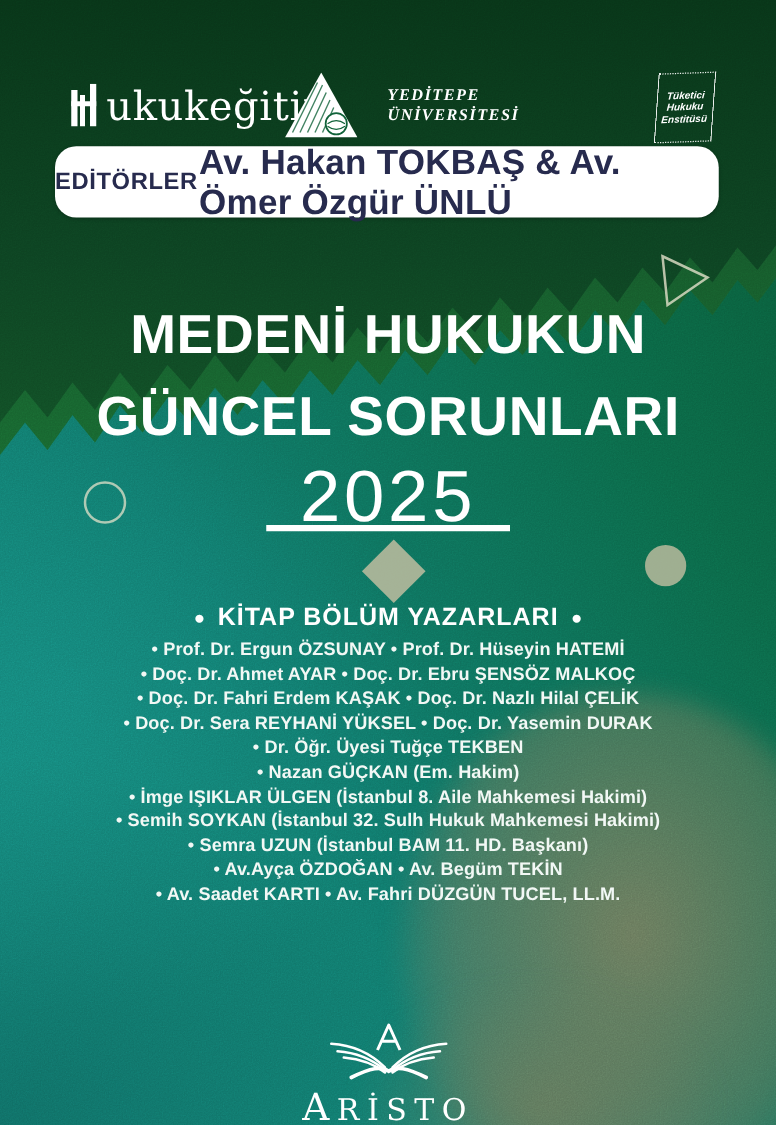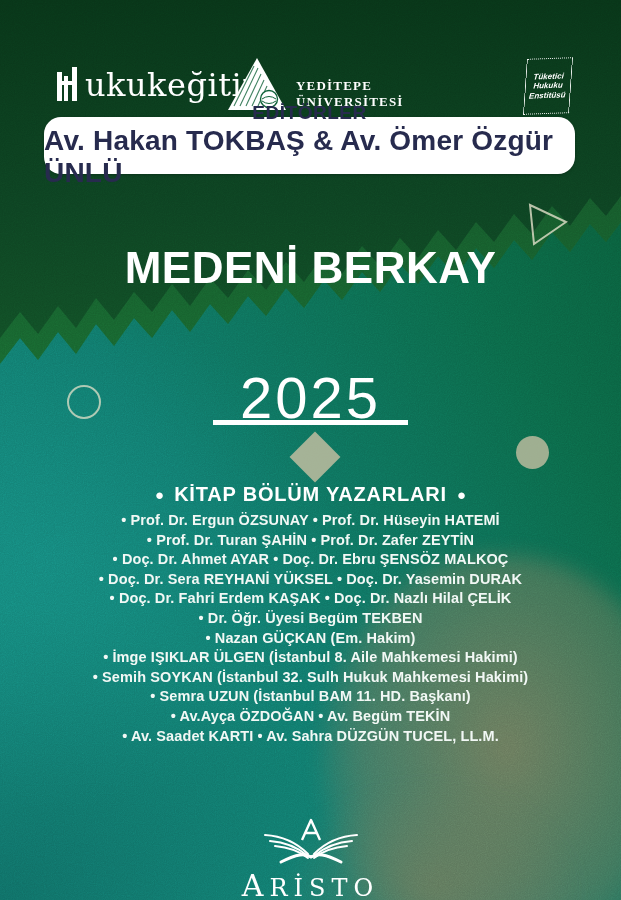--- a/index.html
+++ b/index.html
@@ -30,7 +30,7 @@
   
   .logo-huk{position:absolute;left:56px;top:66px;display:flex;align-items:center;color:#fff;}
   .logo-huk .huk-text{font-family:"DejaVu Serif",serif;font-size:32px;letter-spacing:.5px;margin-left:2px;}
-  .logo-yeditepe{position:absolute;left:228px;top:58px;display:flex;align-items:flex-end;gap:10px;}
+  .logo-yeditepe{position:absolute;left:228px;top:58px;display:flex;align-items:center;gap:24px;font-style:italic;}
   .yu-text{color:#fff;font-family:"Liberation Serif",serif;font-weight:700;font-size:13px;letter-spacing:1.2px;line-height:16px;}
   .logo-the{position:absolute;right:50px;top:58px;width:44px;height:54px;transform:skewX(-6deg) rotate(-2deg);
     border:1.5px solid rgba(255,255,255,.92);border-top-style:dotted;border-bottom-style:dotted;

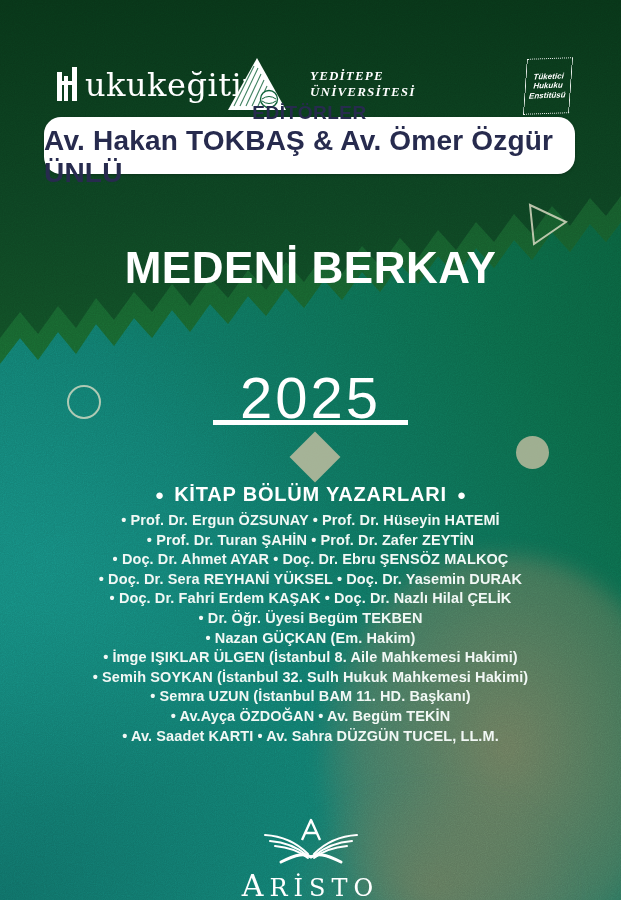--- a/index.html
+++ b/index.html
@@ -38,7 +38,7 @@
     font-size:8px;font-weight:700;line-height:9.5px;font-style:italic;}
   
   .editors-banner{position:absolute;left:44px;top:117px;width:531px;height:57px;background:#ffffff;
-    border-radius:17px;display:flex;flex-direction:column;justify-content:center;align-items:center;gap:1px;
+    border-radius:17px;display:flex;flex-direction:row;justify-content:center;align-items:center;gap:1px;
     box-shadow:0 1px 3px rgba(0,0,0,.25);}
   .editors-heading{color:#272b4e;font-size:19px;font-weight:700;letter-spacing:.5px;}
   .editors-names{color:#272b4e;font-size:28px;font-weight:700;letter-spacing:.2px;}

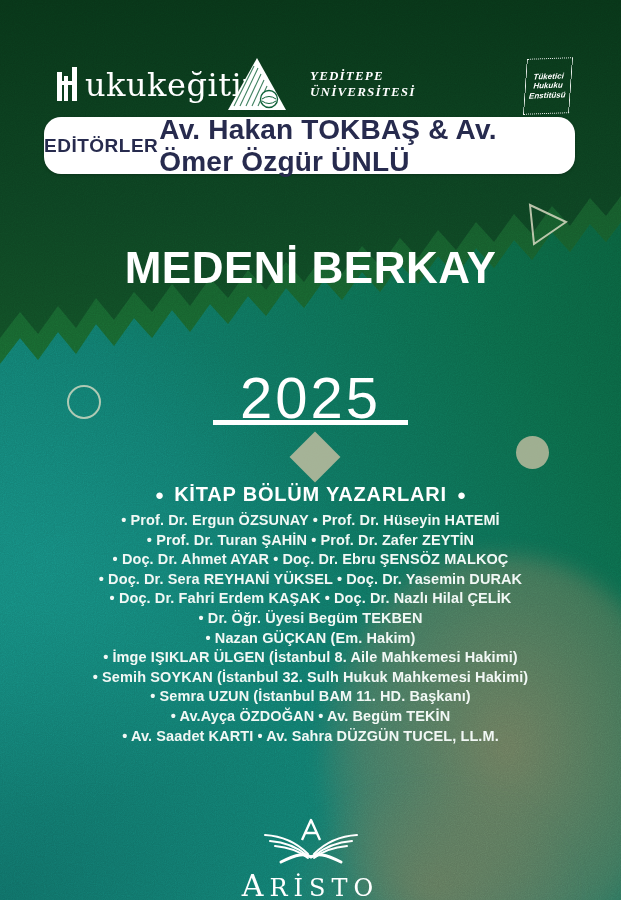--- a/index.html
+++ b/index.html
@@ -134,7 +134,7 @@
     <div class="editors-names">Av. Hakan TOKBAŞ &amp; Av. Ömer Özgür ÜNLÜ</div>
   </div>
 
-  <div class="title-line title-1">MEDENİ BERKAY</div>
+  <div class="title-line title-1">MEDENİ HUKUKUN</div>
   <div class="title-line title-year">2025</div>
   <div class="title-underline"></div>
 

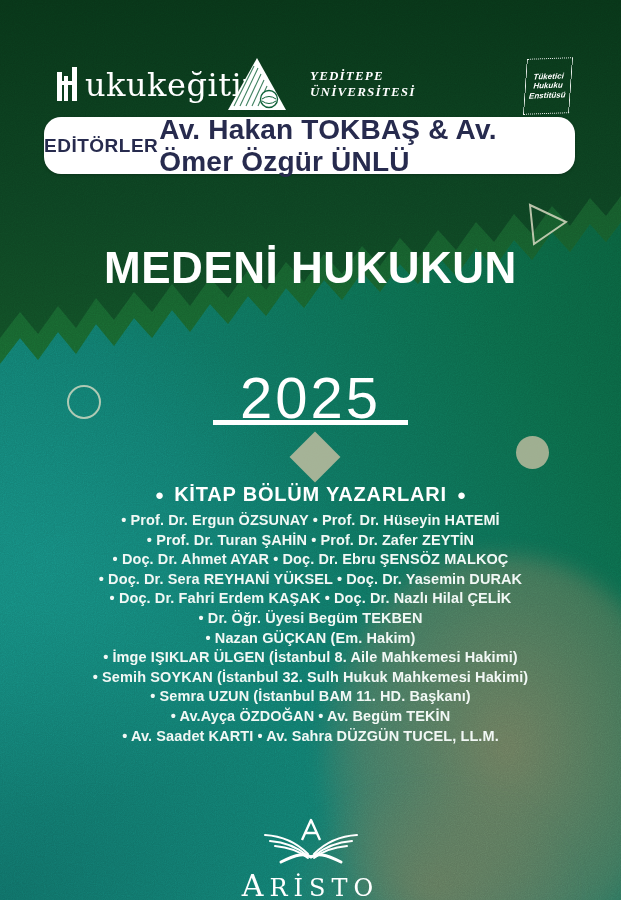--- a/index.html
+++ b/index.html
@@ -135,6 +135,7 @@
   </div>
 
   <div class="title-line title-1">MEDENİ HUKUKUN</div>
+  <div class="title-line title-2">GÜNCEL SORUNLARI</div>
   <div class="title-line title-year">2025</div>
   <div class="title-underline"></div>
 

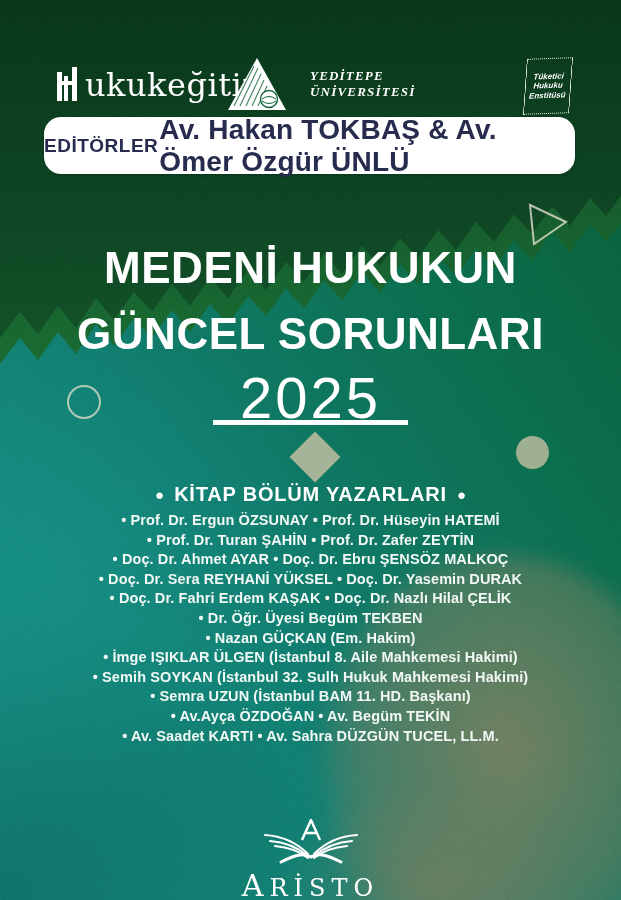--- a/index.html
+++ b/index.html
@@ -146,7 +146,6 @@
   </div>
   <div class="authors-list">
       <div class="author-line">• Prof. Dr. Ergun ÖZSUNAY • Prof. Dr. Hüseyin HATEMİ</div>
-      <div class="author-line">• Prof. Dr. Turan ŞAHİN • Prof. Dr. Zafer ZEYTİN</div>
       <div class="author-line">• Doç. Dr. Ahmet AYAR • Doç. Dr. Ebru ŞENSÖZ MALKOÇ</div>
       <div class="author-line">• Doç. Dr. Sera REYHANİ YÜKSEL • Doç. Dr. Yasemin DURAK</div>
       <div class="author-line">• Doç. Dr. Fahri Erdem KAŞAK • Doç. Dr. Nazlı Hilal ÇELİK</div>

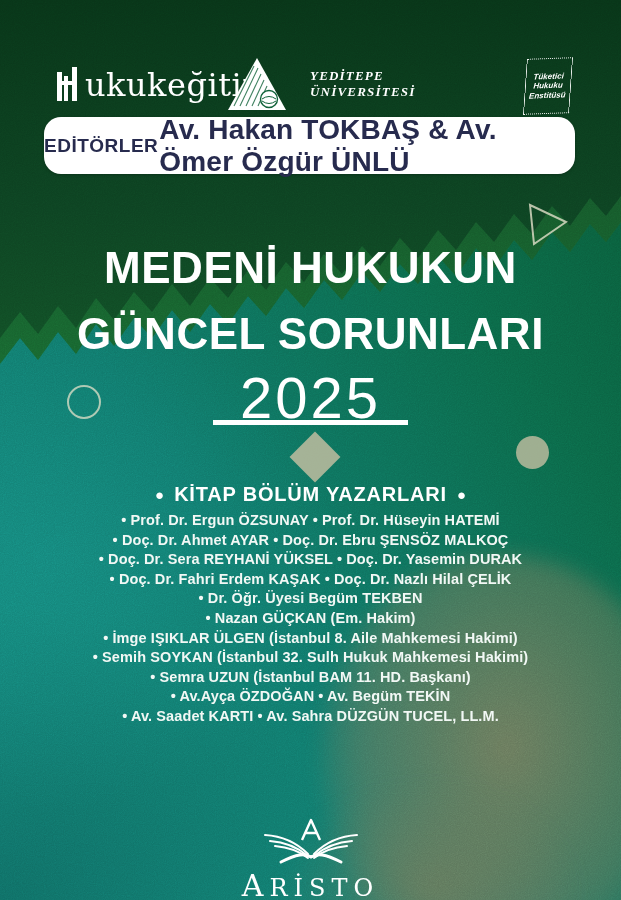--- a/index.html
+++ b/index.html
@@ -147,8 +147,8 @@
   <div class="authors-list">
       <div class="author-line">• Prof. Dr. Ergun ÖZSUNAY • Prof. Dr. Hüseyin HATEMİ</div>
       <div class="author-line">• Doç. Dr. Ahmet AYAR • Doç. Dr. Ebru ŞENSÖZ MALKOÇ</div>
+      <div class="author-line">• Doç. Dr. Fahri Erdem KAŞAK • Doç. Dr. Nazlı Hilal ÇELİK</div>
       <div class="author-line">• Doç. Dr. Sera REYHANİ YÜKSEL • Doç. Dr. Yasemin DURAK</div>
-      <div class="author-line">• Doç. Dr. Fahri Erdem KAŞAK • Doç. Dr. Nazlı Hilal ÇELİK</div>
       <div class="author-line">• Dr. Öğr. Üyesi Begüm TEKBEN</div>
       <div class="author-line">• Nazan GÜÇKAN (Em. Hakim)</div>
       <div class="author-line">• İmge IŞIKLAR ÜLGEN (İstanbul 8. Aile Mahkemesi Hakimi)</div>

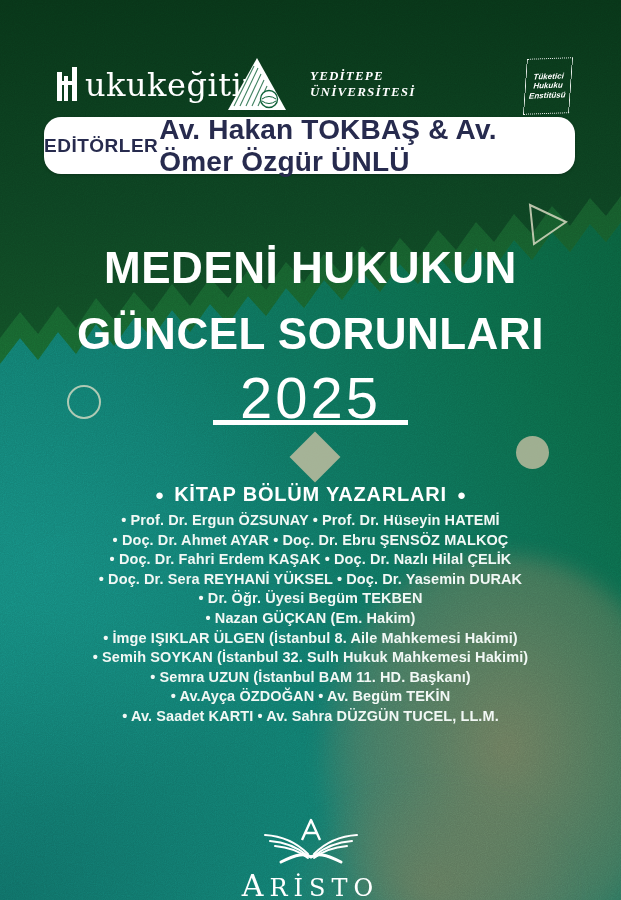--- a/index.html
+++ b/index.html
@@ -149,7 +149,7 @@
       <div class="author-line">• Doç. Dr. Ahmet AYAR • Doç. Dr. Ebru ŞENSÖZ MALKOÇ</div>
       <div class="author-line">• Doç. Dr. Fahri Erdem KAŞAK • Doç. Dr. Nazlı Hilal ÇELİK</div>
       <div class="author-line">• Doç. Dr. Sera REYHANİ YÜKSEL • Doç. Dr. Yasemin DURAK</div>
-      <div class="author-line">• Dr. Öğr. Üyesi Begüm TEKBEN</div>
+      <div class="author-line">• Dr. Öğr. Üyesi Tuğçe TEKBEN</div>
       <div class="author-line">• Nazan GÜÇKAN (Em. Hakim)</div>
       <div class="author-line">• İmge IŞIKLAR ÜLGEN (İstanbul 8. Aile Mahkemesi Hakimi)</div>
       <div class="author-line">• Semih SOYKAN (İstanbul 32. Sulh Hukuk Mahkemesi Hakimi)</div>

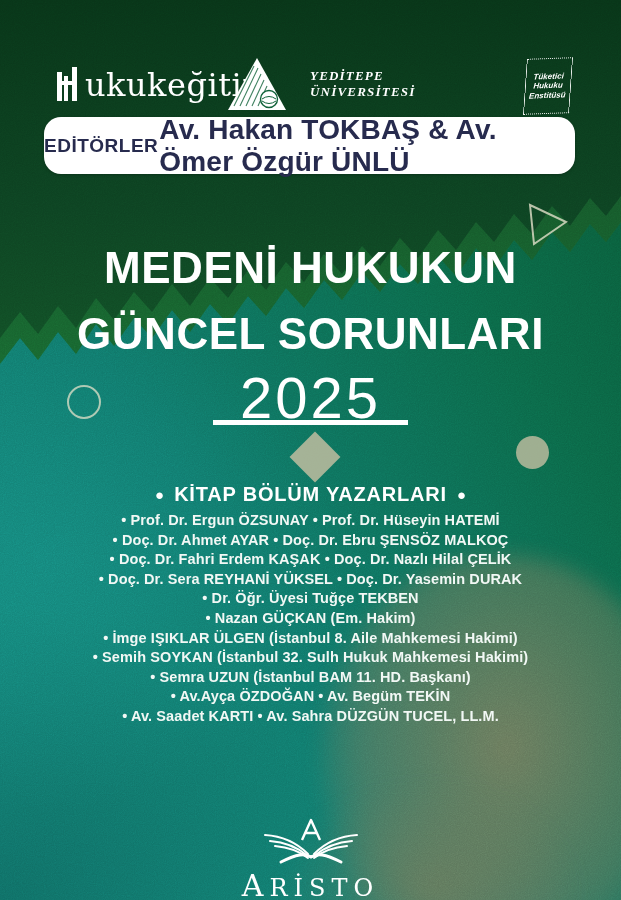--- a/index.html
+++ b/index.html
@@ -155,7 +155,7 @@
       <div class="author-line">• Semih SOYKAN (İstanbul 32. Sulh Hukuk Mahkemesi Hakimi)</div>
       <div class="author-line">• Semra UZUN (İstanbul BAM 11. HD. Başkanı)</div>
       <div class="author-line">• Av.Ayça ÖZDOĞAN • Av. Begüm TEKİN</div>
-      <div class="author-line">• Av. Saadet KARTI • Av. Sahra DÜZGÜN TUCEL, LL.M.</div>
+      <div class="author-line">• Av. Saadet KARTI • Av. Fahri DÜZGÜN TUCEL, LL.M.</div>
     </div>
 
   <div class="publisher">

